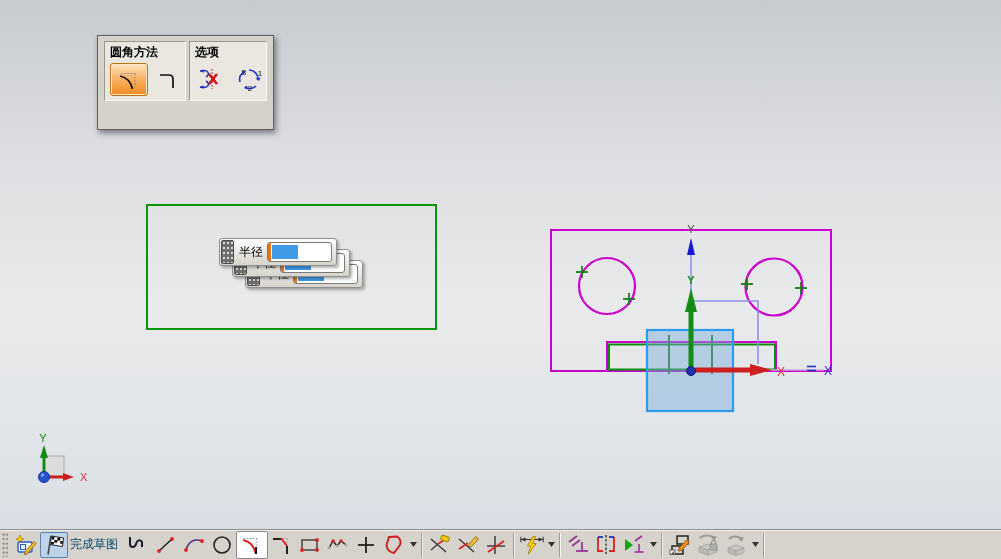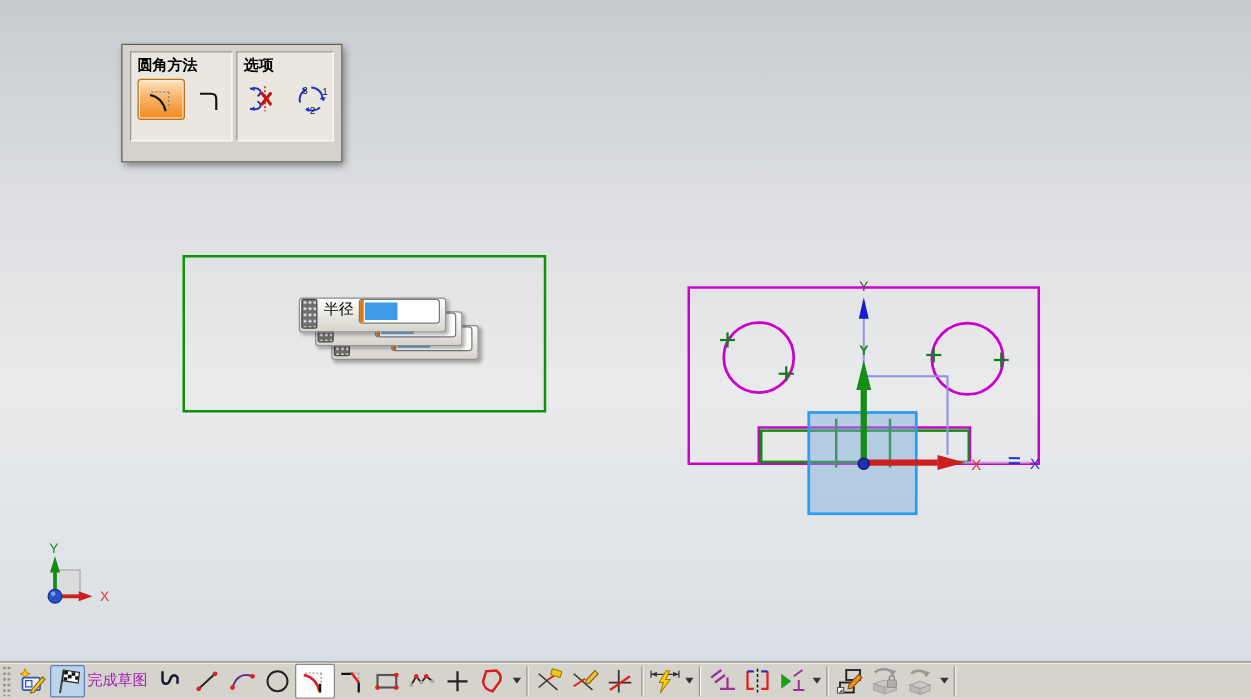--- a/index.html
+++ b/index.html
@@ -58,7 +58,7 @@
   }
   .dlg-body{ display:flex; gap:3px; padding:5px 5px 0 6px; }
   .dlg-group{
-    background:#e9e7e0; height:72px;
+    background:#e9e7e0; height:60px;
     border:1px solid; border-color:#97958d #fbfaf6 #fbfaf6 #97958d;
     padding:2px 0 0 5px;
   }

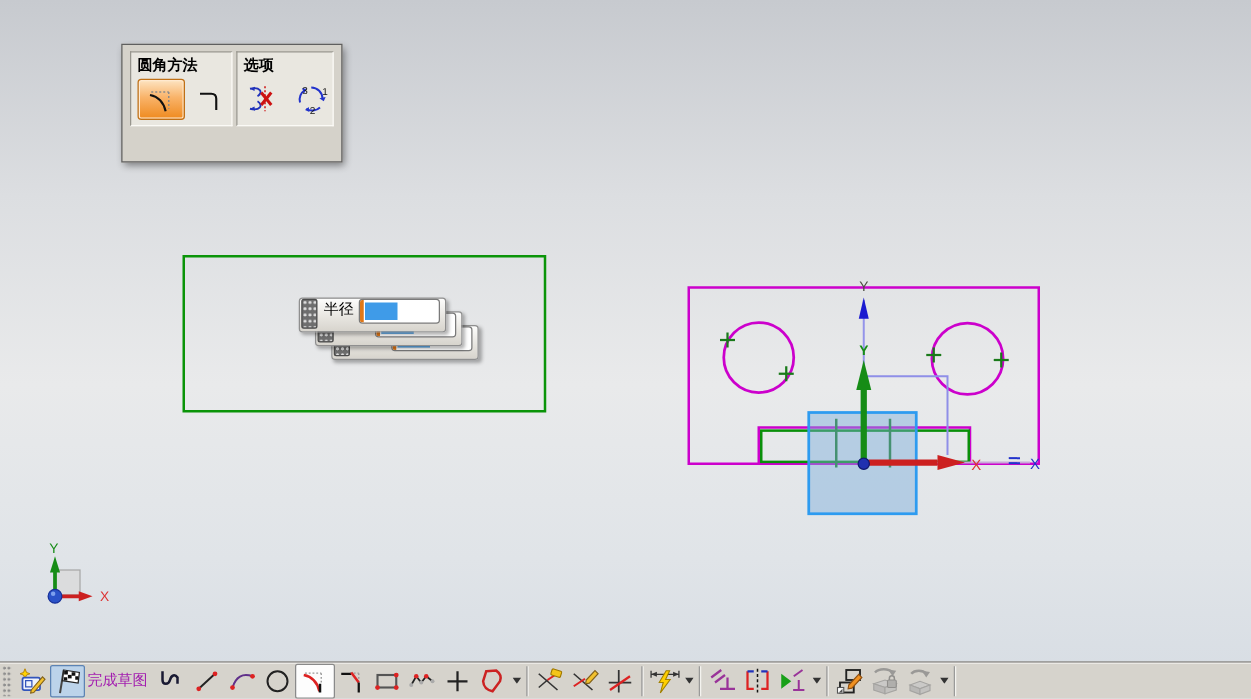--- a/index.html
+++ b/index.html
@@ -17,11 +17,10 @@
   
   .radius-box{
     position:absolute; width:118px; height:28px;
-    display:flex; align-items:flex-start;
+    display:flex; align-items:center;
     background:linear-gradient(180deg,#fdfdfc 0%,#e8e6e1 55%,#d7d4cd 100%);
     border:1px solid #8f8f8f; border-radius:3px;
     box-shadow:2px 2px 3px rgba(0,0,0,.3);
-    margin-left:20px;
   }
   .rb-grip{
     width:13px; height:24px; margin-left:1px; border-radius:2px;

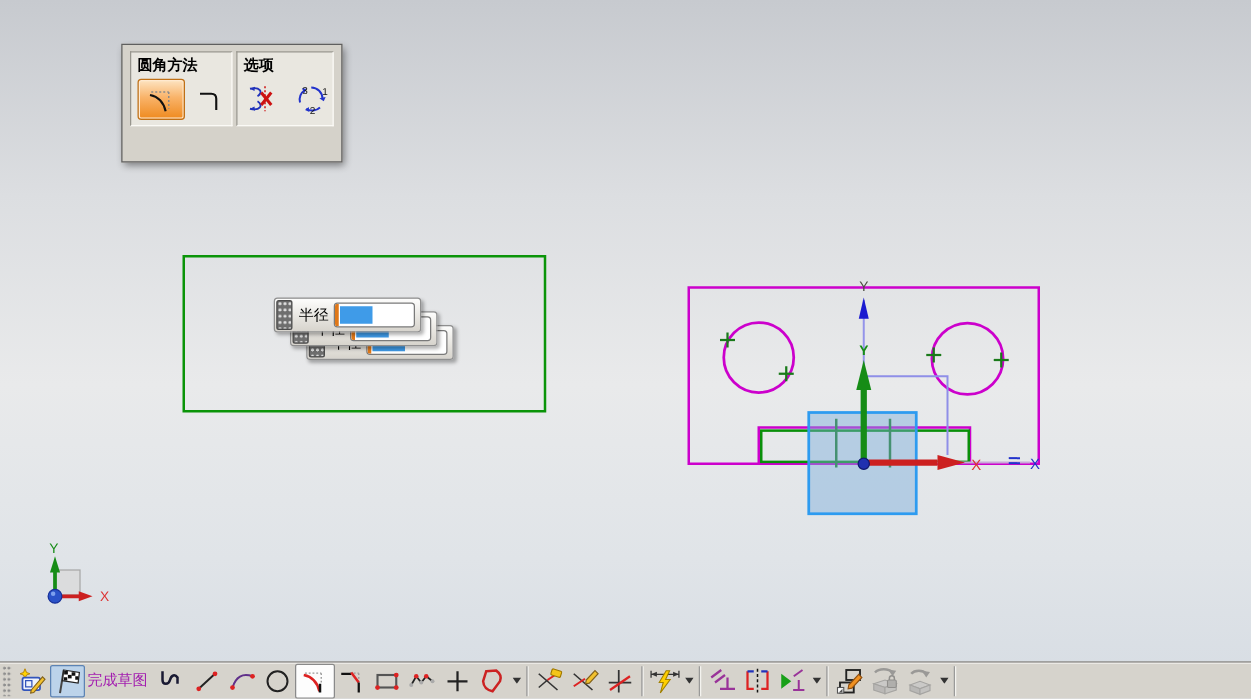--- a/index.html
+++ b/index.html
@@ -95,7 +95,7 @@
   .tbtn.sel{ background:#bcd3ea; border-color:#5c83b4; }
   .tbtn.active{ background:#fdfdfd; border-color:#8a8a8a; width:32px; height:28px; }
   .tbtn.disabled{ opacity:.62; filter:grayscale(100%); }
-  .tb-label{ font-size:12px; color:#a21caf; margin:0 6px 0 2px; white-space:nowrap; }
+  .tb-label{ font-size:12px; color:#0c4a6e; margin:0 6px 0 2px; white-space:nowrap; }
   .tb-sep{ width:2px; height:24px; margin:0 3px; border-left:1px solid #9a9a99; border-right:1px solid #f4f3ef; flex:0 0 auto; }
   .tb-caret{ width:10px; height:26px; display:flex; align-items:center; justify-content:center; cursor:pointer; flex:0 0 auto; }
   .tb-fill{ flex:1; }

